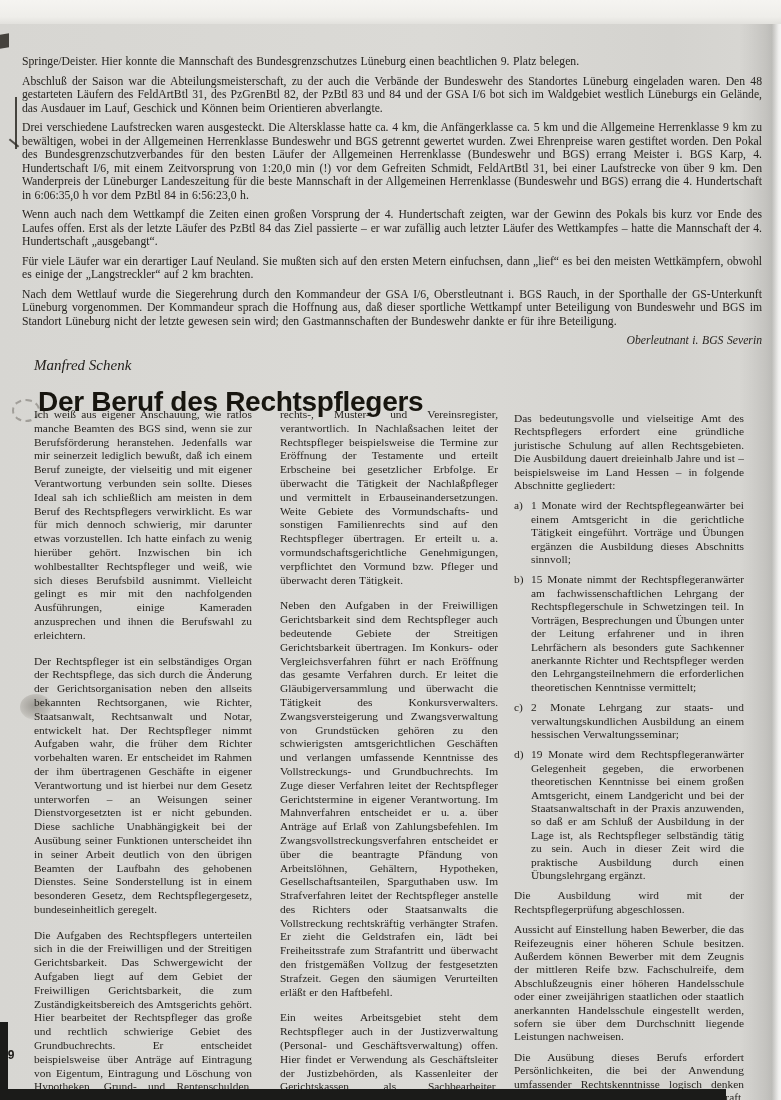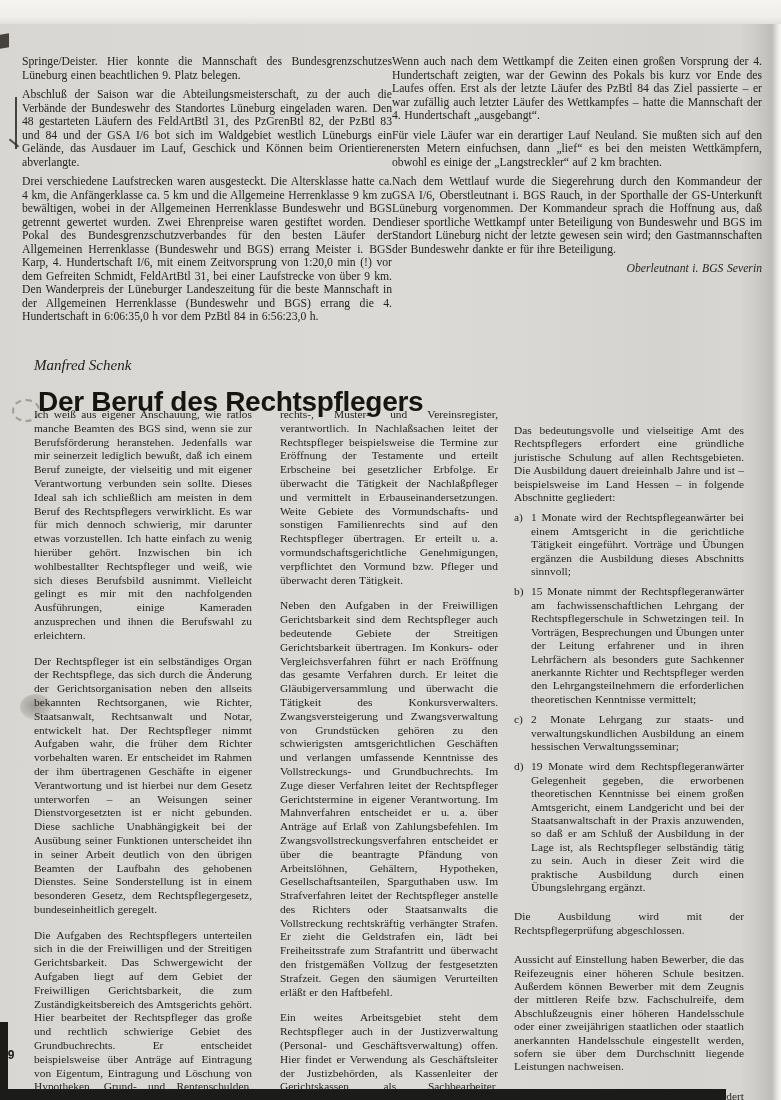--- a/index.html
+++ b/index.html
@@ -24,7 +24,7 @@
     background:radial-gradient(ellipse at 45% 45%, rgba(110,106,98,0.55) 0%, rgba(150,146,138,0.35) 55%, rgba(170,167,160,0.15) 72%, transparent 80%);}
   
   .top-article{position:absolute;top:55px;left:22px;width:740px;display:flex;gap:0;
-    font-size:11.7px;line-height:13.5px;text-align:justify;hyphens:auto;word-spacing:0.6px;}
+    font-size:11.7px;line-height:13.5px;text-align:justify;hyphens:auto;word-spacing:0.6px;flex-direction:column;}
   .tcol{flex:1;min-width:0;}
   .top-article .para{margin:0 0 6px 0;}
   .signature{margin:2px 0 16px 0;text-align:right;font-style:italic;}

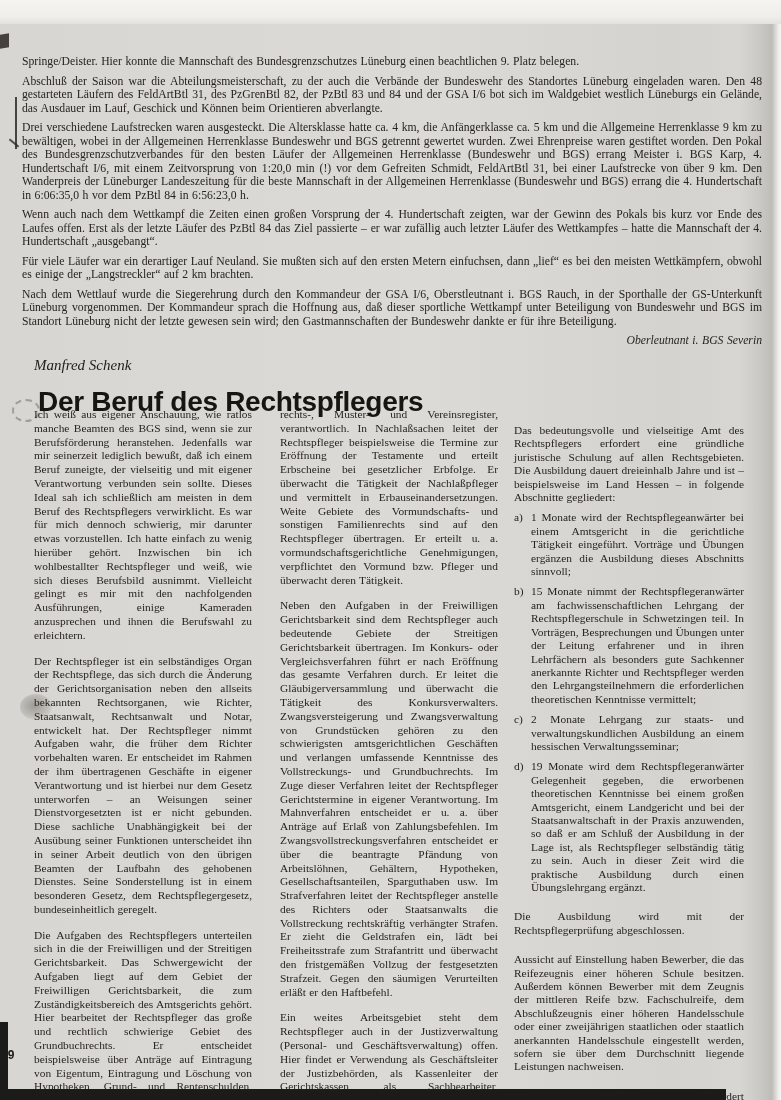--- a/index.html
+++ b/index.html
@@ -39,7 +39,7 @@
   .mcol{flex:1;min-width:0;}
   .main-cols .para{margin:0 0 12px 12px;}
   .mcol-3{line-height:13.4px;}
-  .mcol-3 .para{margin:16px 0 7px 0;}
+  .mcol-3 .para{margin:4px 0 7px 0;}
   .stage{display:flex;margin:0 0 7px 0;}
   .stage-label{flex:0 0 17px;}
   .stage-text{flex:1;min-width:0;text-align:justify;}

